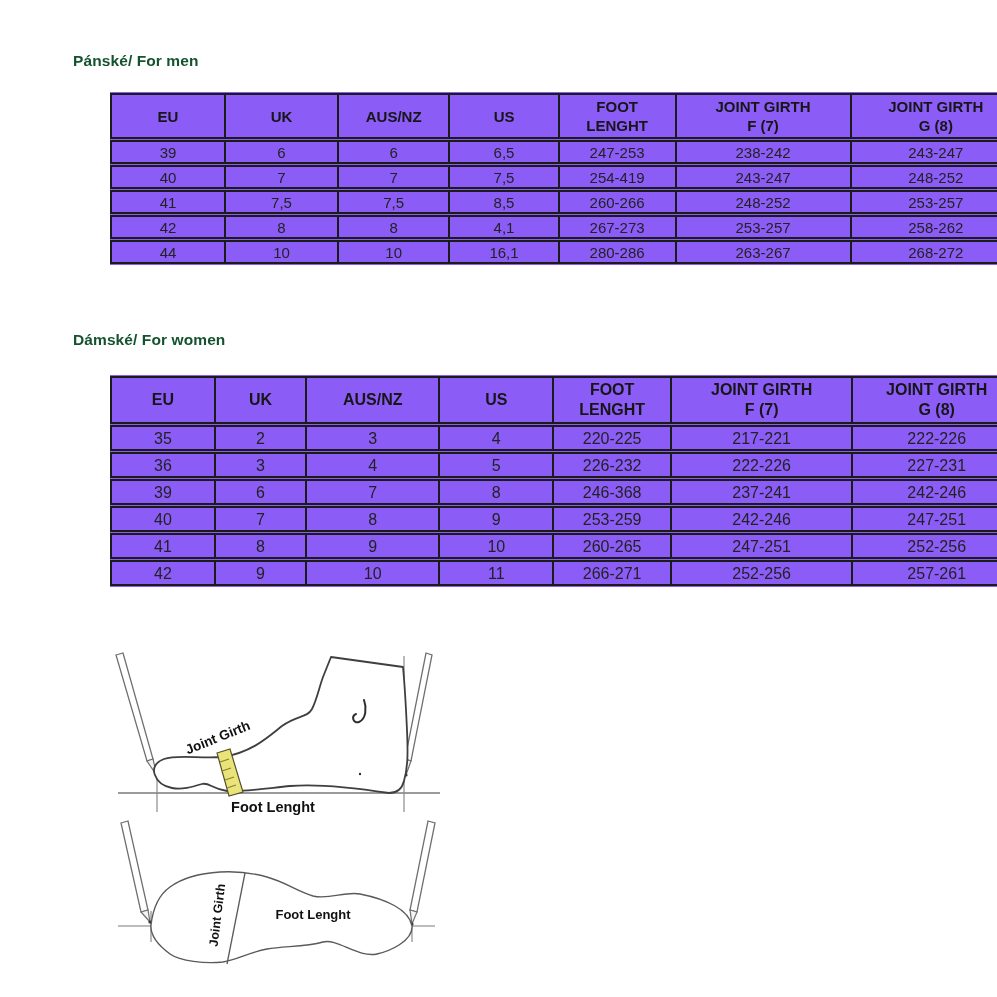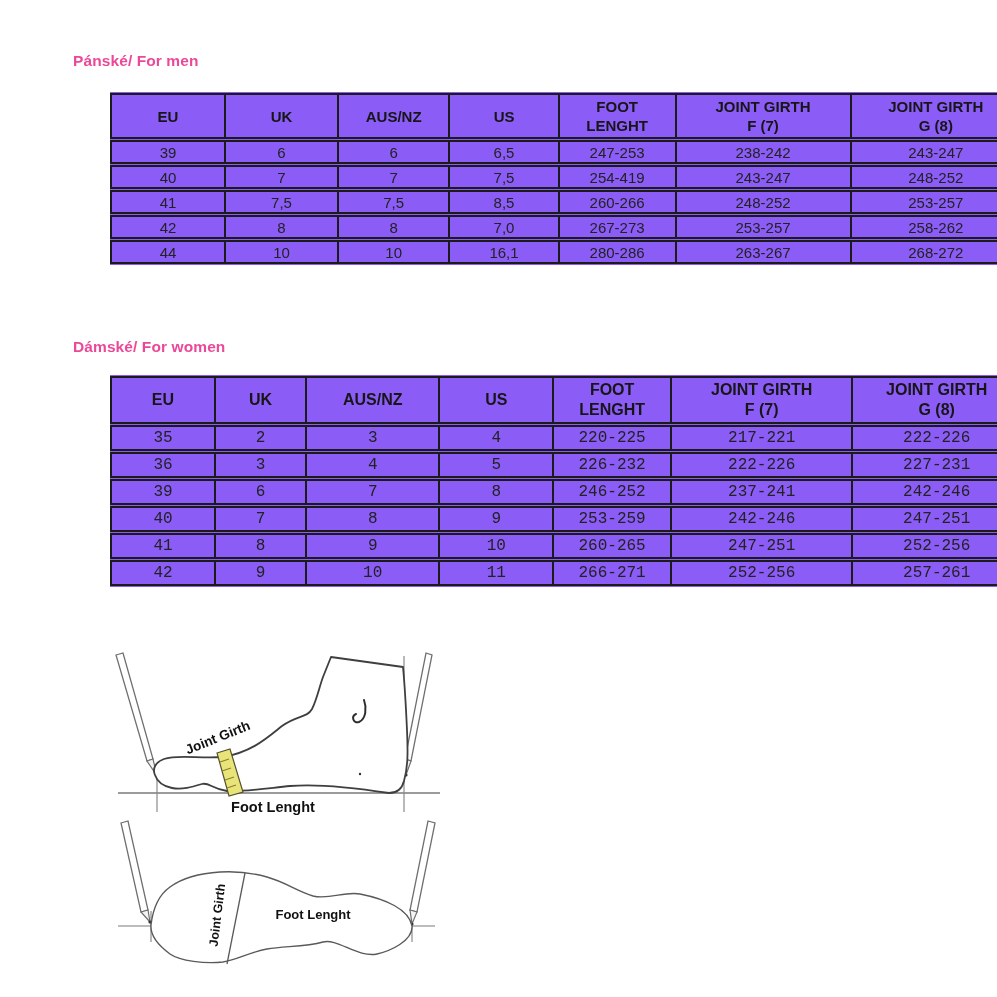--- a/index.html
+++ b/index.html
@@ -20,7 +20,7 @@
     margin: 0;
     font-size: 15.5px;
     font-weight: bold;
-    color: #ec4899;
+    color: #14532d;
     letter-spacing: 0.1px;
   }
   .men-title { top: 52px; }

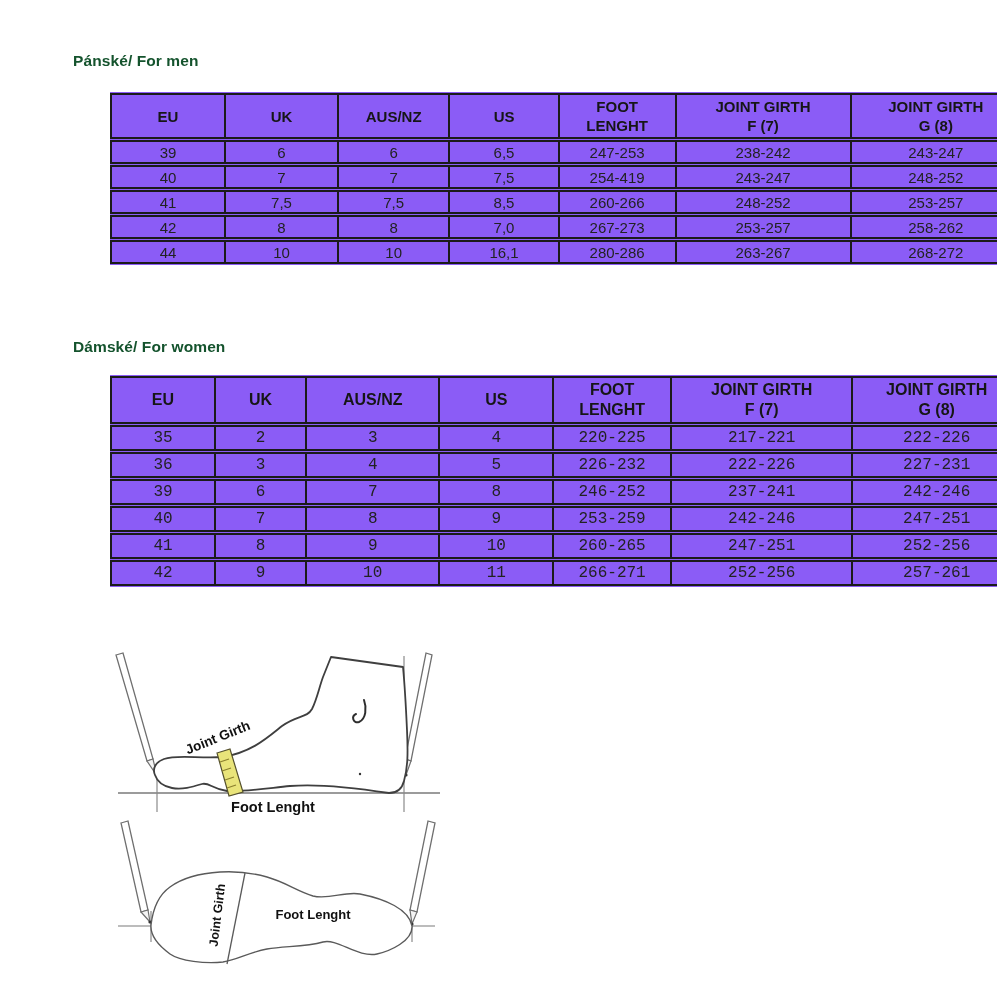--- a/index.html
+++ b/index.html
@@ -125,7 +125,7 @@
           <td>42</td>
           <td>8</td>
           <td>8</td>
-          <td>7,0</td>
+          <td>4,1</td>
           <td>267-273</td>
           <td>253-257</td>
           <td>258-262</td>

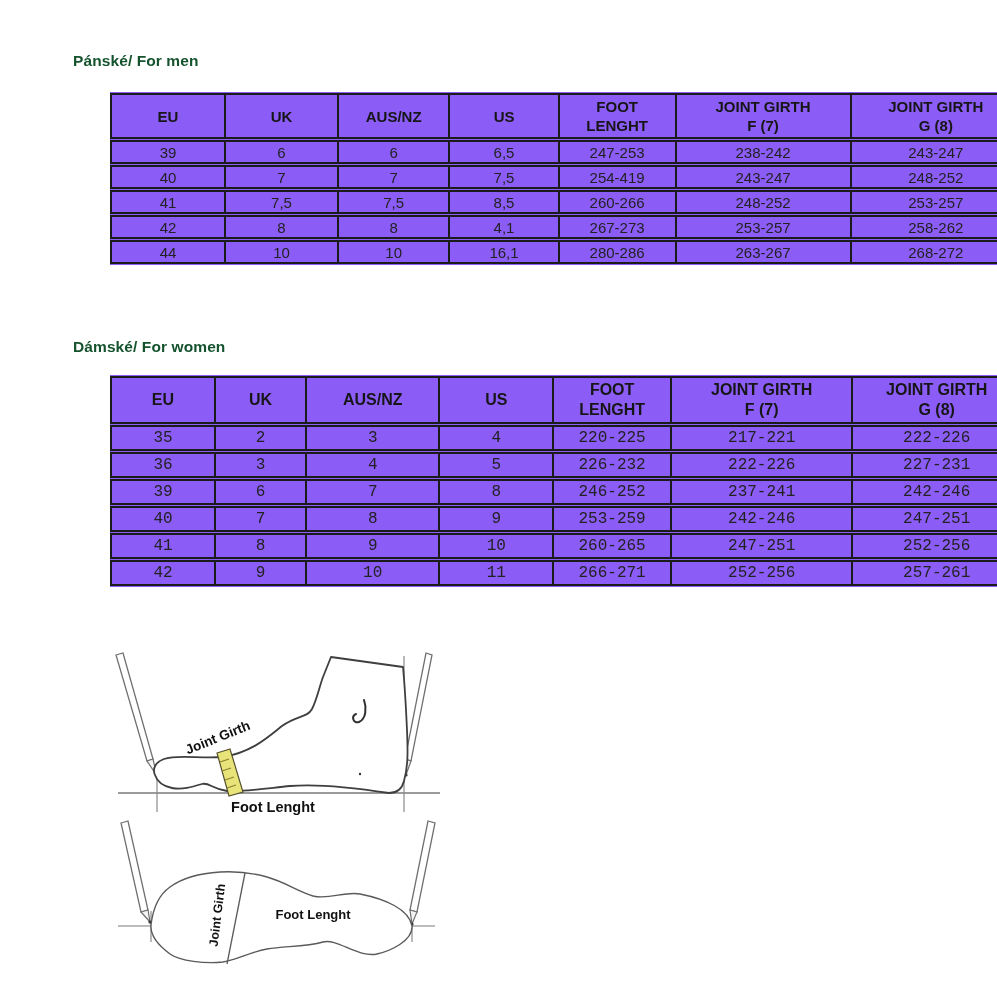--- a/index.html
+++ b/index.html
@@ -24,7 +24,7 @@
     letter-spacing: 0.1px;
   }
   .men-title { top: 52px; }
-  .women-title { top: 338px; }
+  .women-title { top: 331px; }
 
   table.sizes {
     position: absolute;

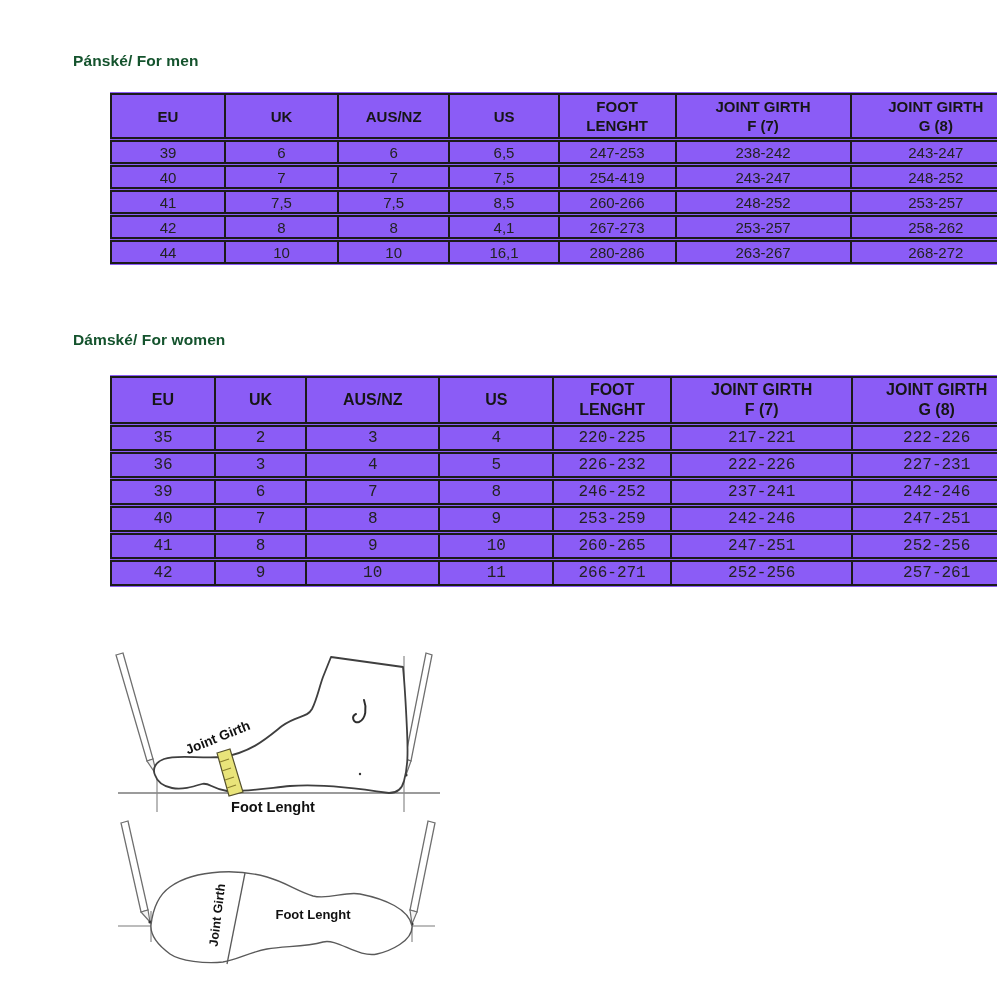--- a/index.html
+++ b/index.html
@@ -55,7 +55,7 @@
   table.men td { font-size: 15px; line-height: 17px; height: 20px; }
   table.women { top: 375px; }
   table.women th { font-size: 16px; line-height: 20px; height: 44px; }
-  table.women td { font-size: 16px; line-height: 19px; height: 22px; font-family: Liberation Mono, monospace; }
+  table.women td { font-size: 16px; line-height: 19px; height: 22px; }
 
   .diagram { position: absolute; }
   .diagram-side { left: 110px; top: 646px; }

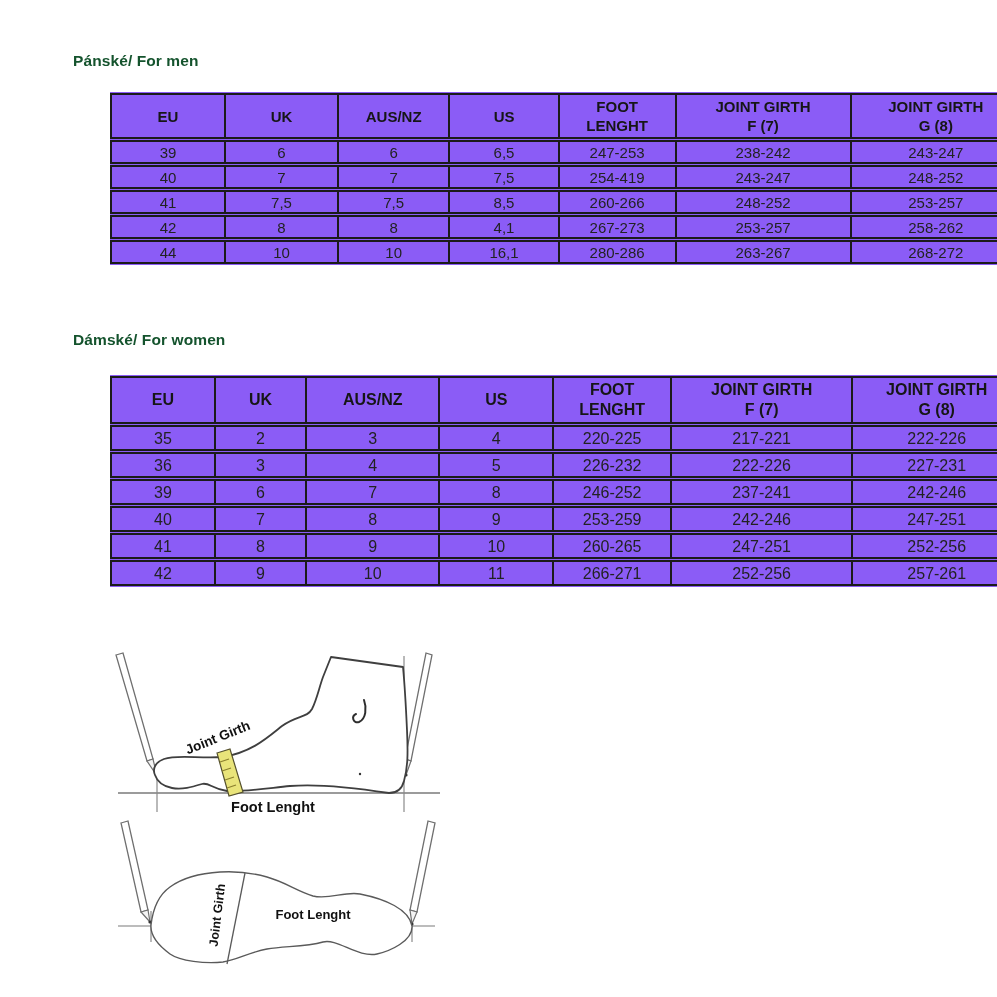--- a/index.html
+++ b/index.html
@@ -192,7 +192,7 @@
           <td>6</td>
           <td>7</td>
           <td>8</td>
-          <td>246-252</td>
+          <td>246-368</td>
           <td>237-241</td>
           <td>242-246</td>
         </tr>

